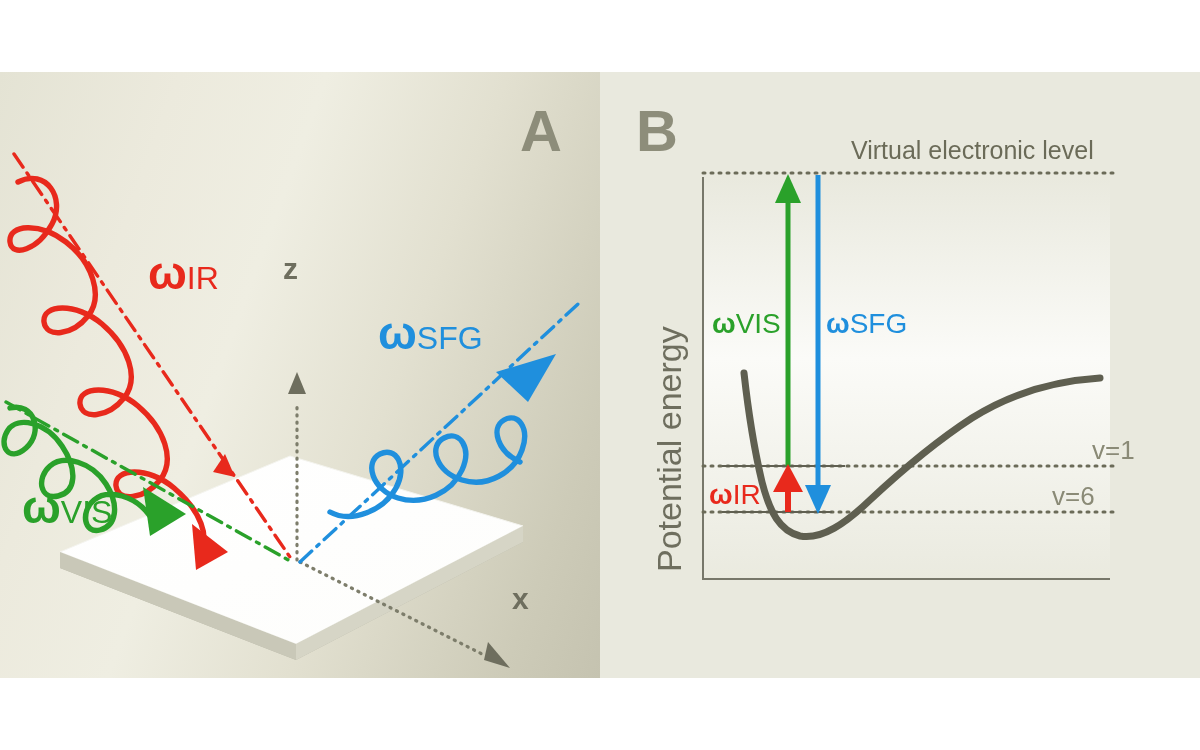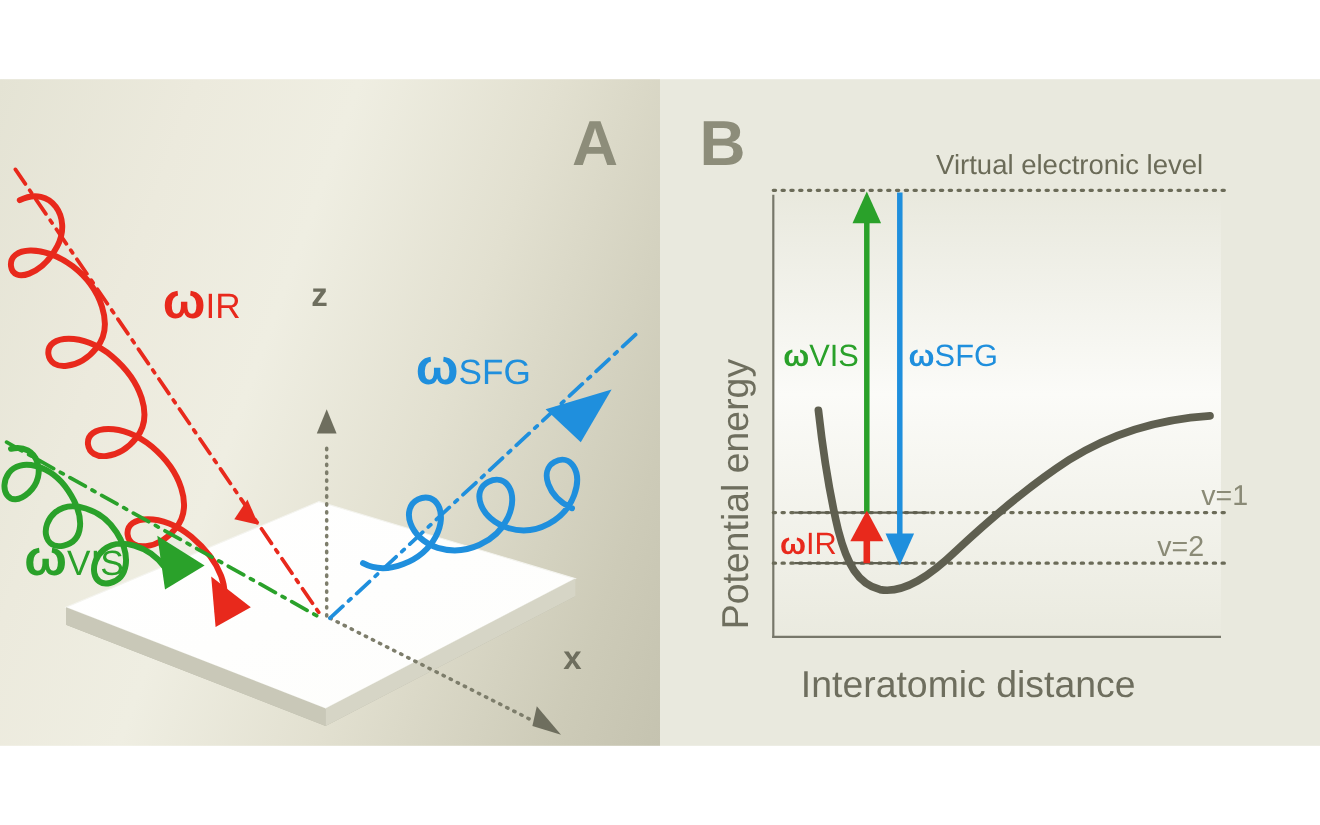--- a/index.html
+++ b/index.html
@@ -175,7 +175,7 @@
       </div>
 
       <div class="vlabel" style="left:452px;top:365px;margin-left:40px;">v=1</div>
-      <div class="vlabel" style="left:452px;top:411px;">v=2</div>
+      <div class="vlabel" style="left:452px;top:411px;">v=6</div>
 
       <div class="axtitle" id="yaxistitle" style="left:52px;top:500px;">Potential energy</div>
       <div class="axtitle" style="left:128px;top:534px;">Interatomic distance</div>

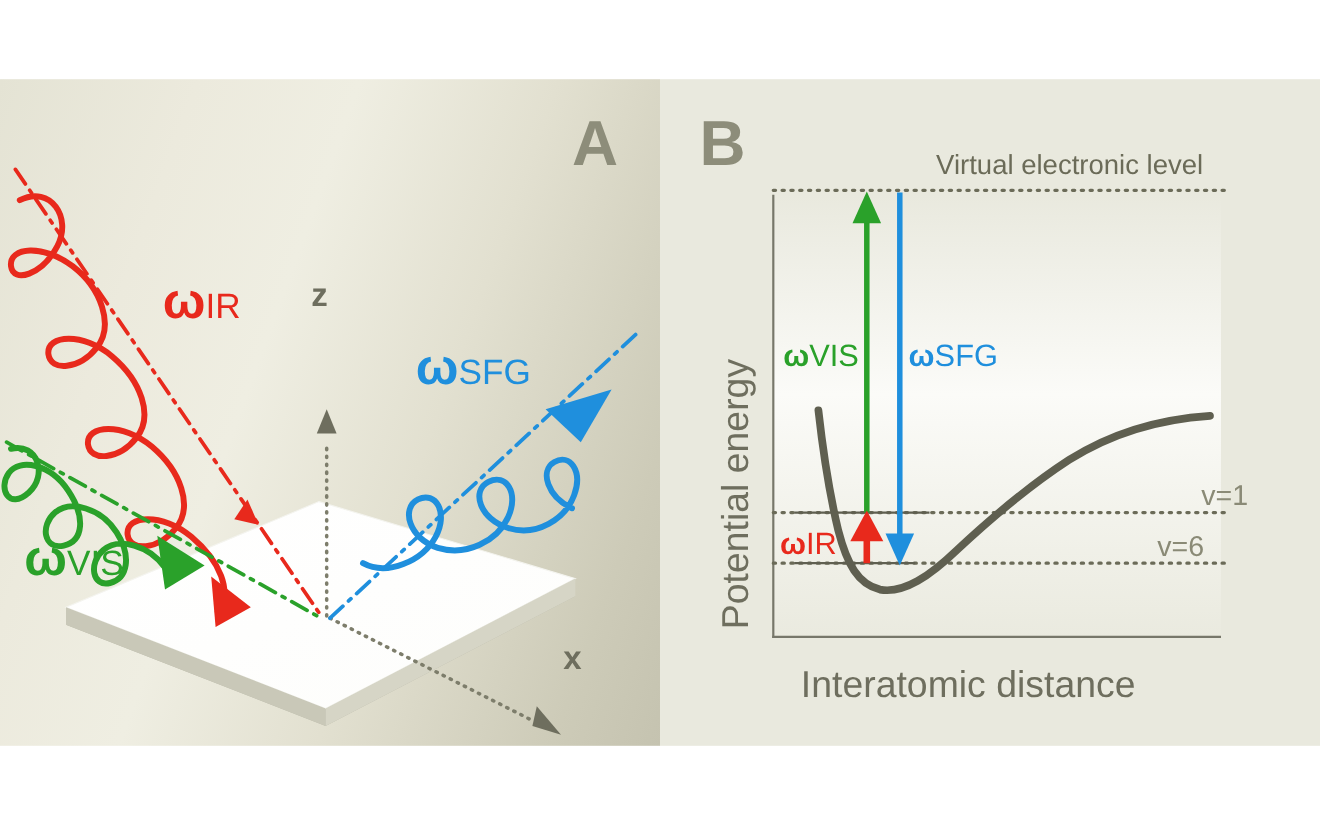--- a/index.html
+++ b/index.html
@@ -178,7 +178,6 @@
       <div class="vlabel" style="left:452px;top:411px;">v=6</div>
 
       <div class="axtitle" id="yaxistitle" style="left:52px;top:500px;">Potential energy</div>
-      <div class="axtitle" style="left:128px;top:534px;">Interatomic distance</div>
     </div>
 
   </div>

